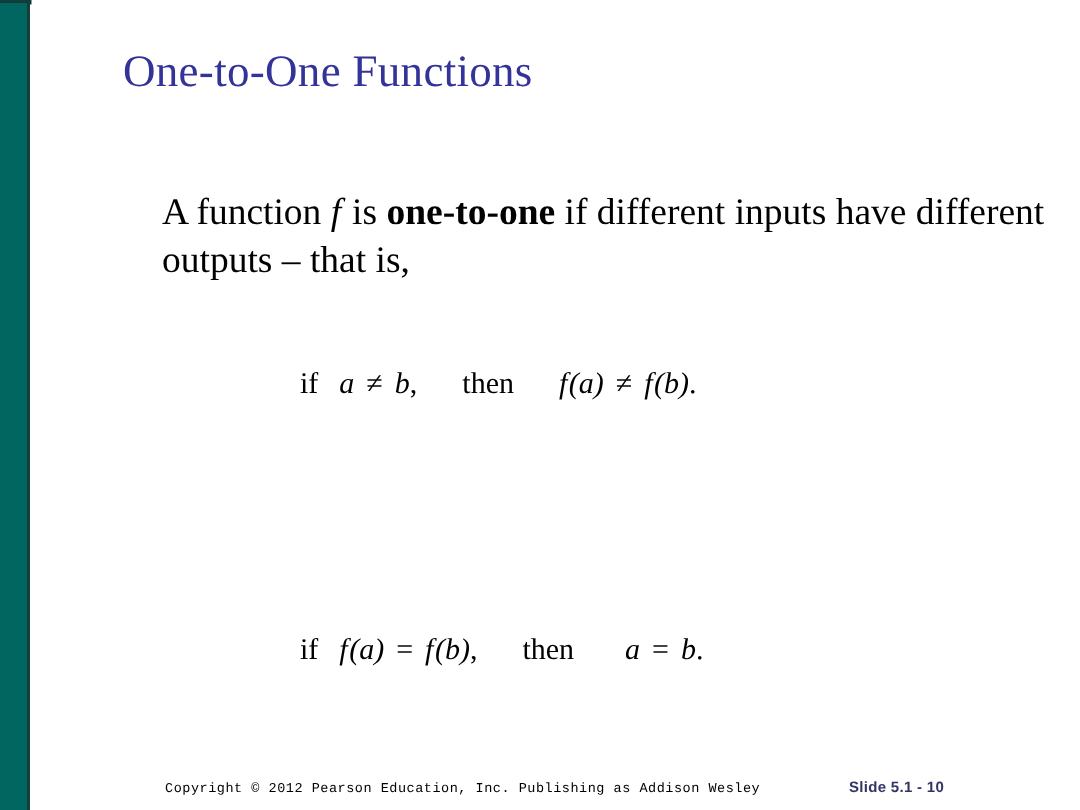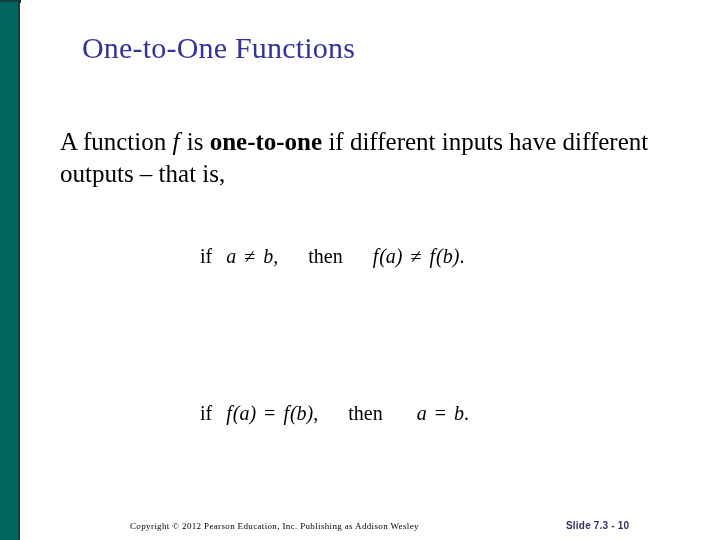--- a/index.html
+++ b/index.html
@@ -72,6 +72,7 @@
     font-size: 25px;
     line-height: 32px;
     text-align: left;
+    margin-left: 48px;
   }
   .para-1 { left: 60px; top: 126px; width: 610px; }
   .para-2 { left: 60px; top: 330px; width: 615px; }

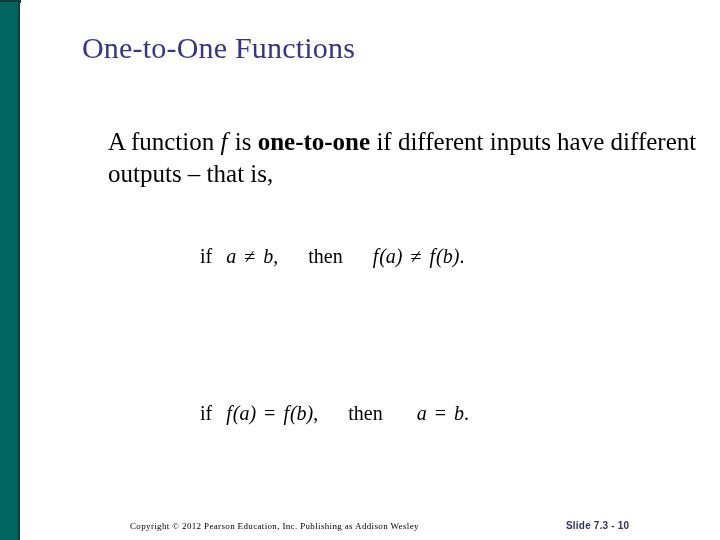--- a/index.html
+++ b/index.html
@@ -93,7 +93,7 @@
     white-space: nowrap;
   }
   .math-1 { left: 200px; top: 240px; }
-  .math-2 { left: 200px; top: 397px; }
+  .math-2 { left: 200px; top: 417px; }
 
   .gap-sm { display: inline-block; width: 14px; }
   .gap-md { display: inline-block; width: 30px; }

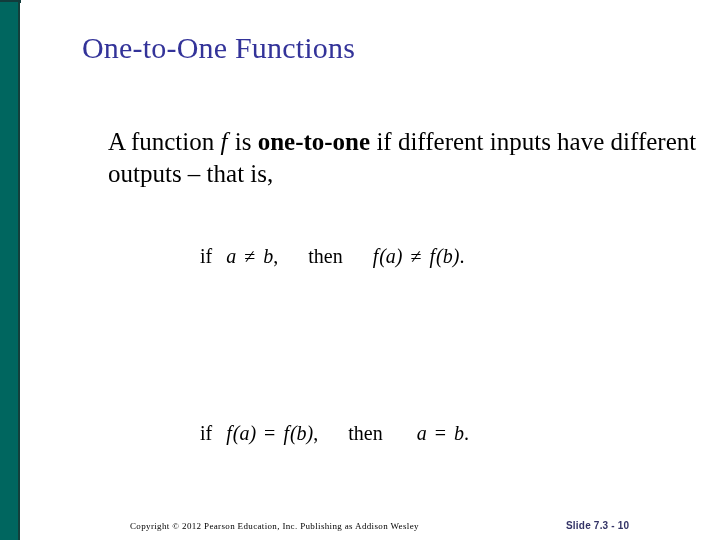--- a/index.html
+++ b/index.html
@@ -106,12 +106,11 @@
     left: 110px;
     top: 520px;
     color: #000000;
-    font-family: Liberation Serif, serif;
+    font-family: Liberation Mono, monospace;
     font-size: 9px;
     line-height: 12px;
     letter-spacing: 0.35px;
     white-space: nowrap;
-    margin-left: 20px;
   }
   .footer-slide {
     position: absolute;

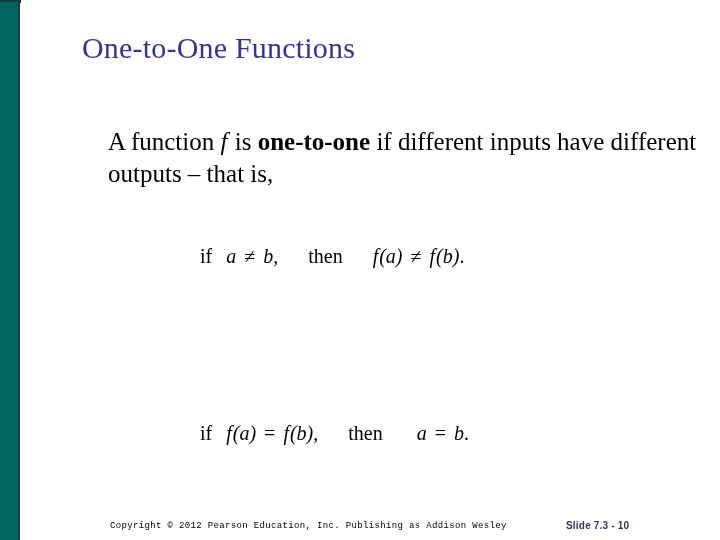--- a/index.html
+++ b/index.html
@@ -150,7 +150,7 @@
   </div>
 
   <div class="footer-copy">Copyright © 2012 Pearson Education, Inc.  Publishing as Addison Wesley</div>
-  <div class="footer-slide">Slide 7.3 - 10</div>
+  <div class="footer-slide">Slide 5.1 - 10</div>
 
 </div>
 

